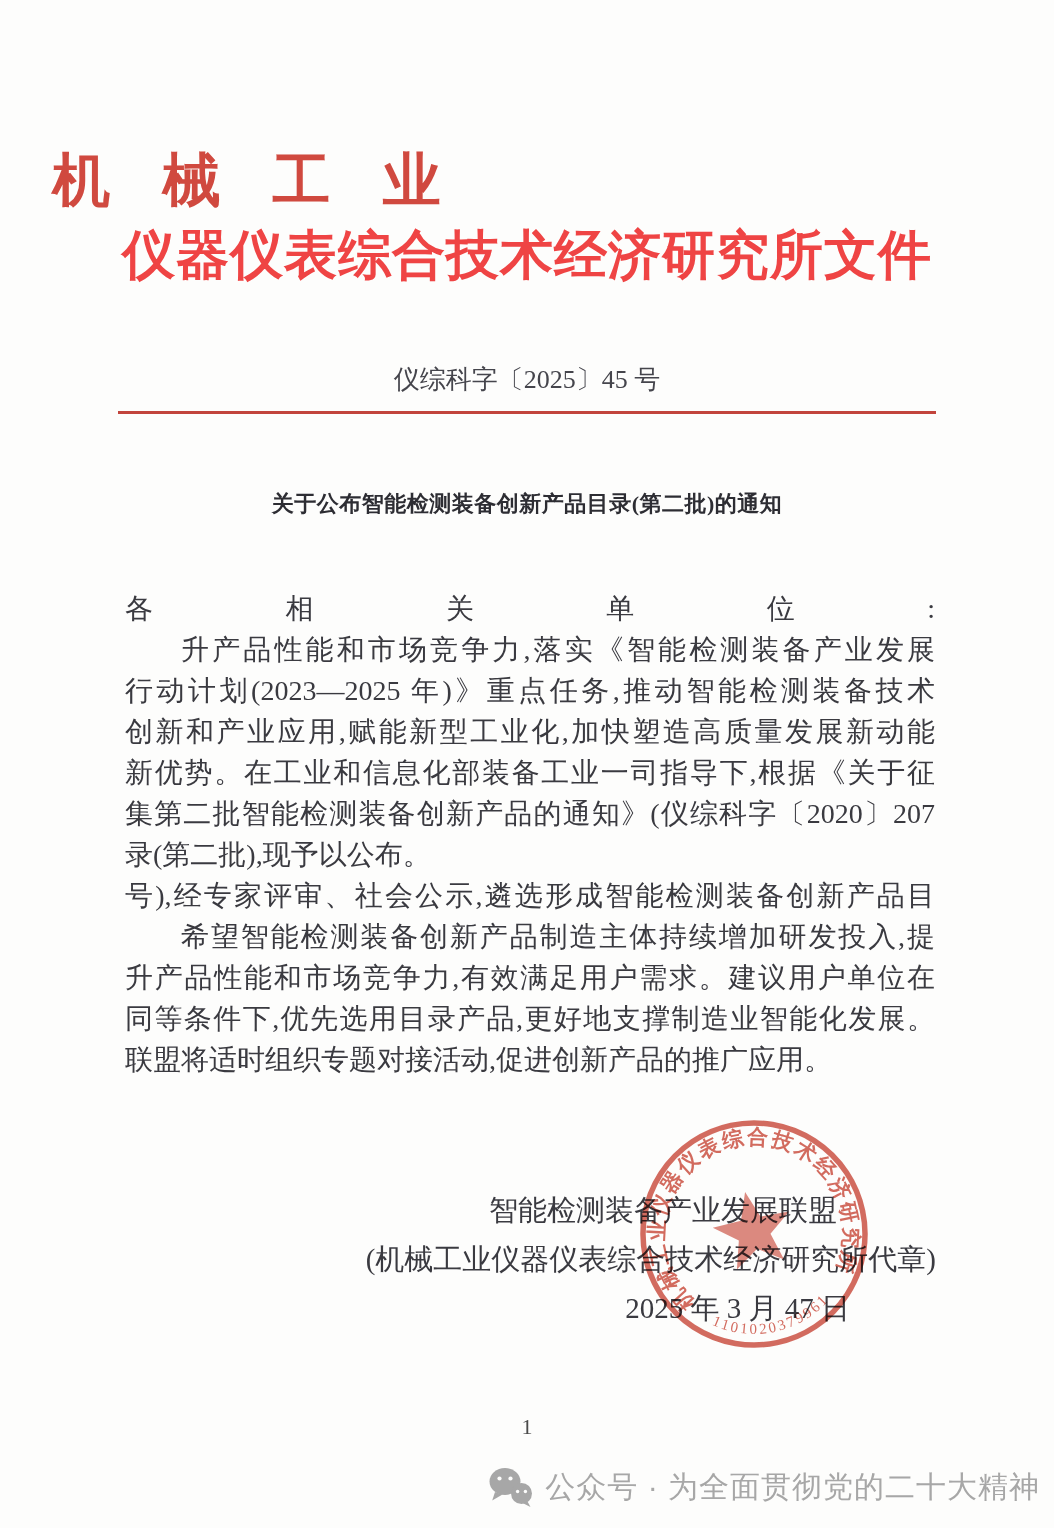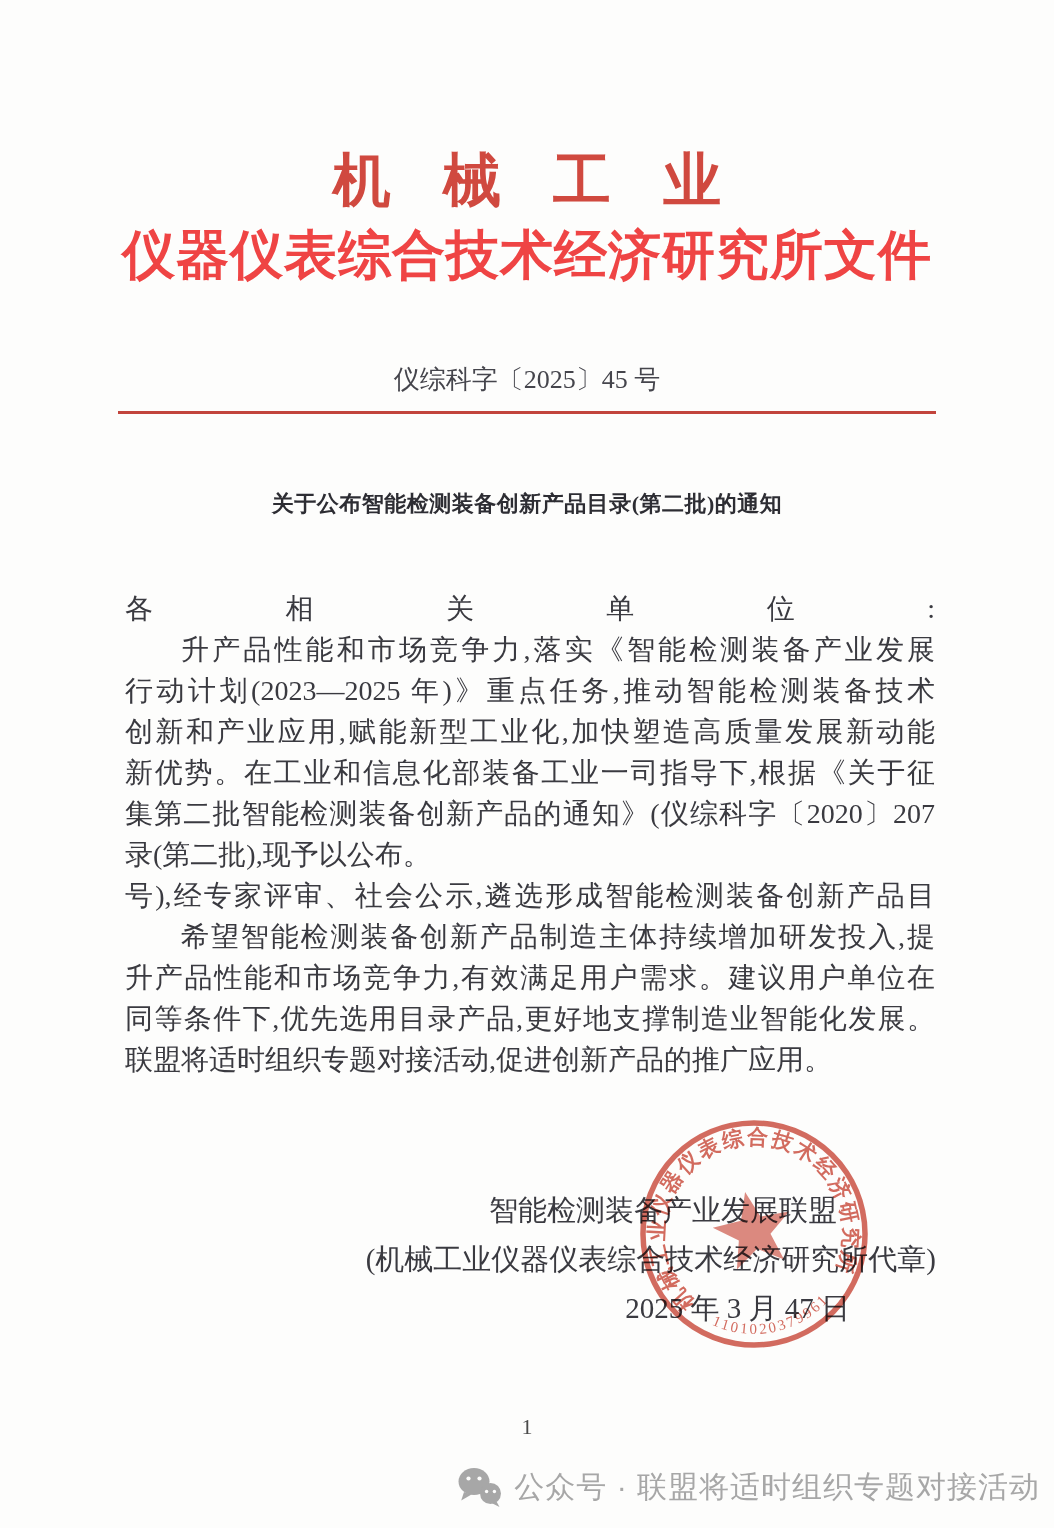--- a/index.html
+++ b/index.html
@@ -15,7 +15,6 @@
   
   .hdr1{
     position:absolute;top:148px;left:0;right:0;
-    text-align:center;
     font-size:58px;line-height:66px;font-weight:bold;
     color:#d0493f;
     letter-spacing:0.9em;text-indent:0.9em;

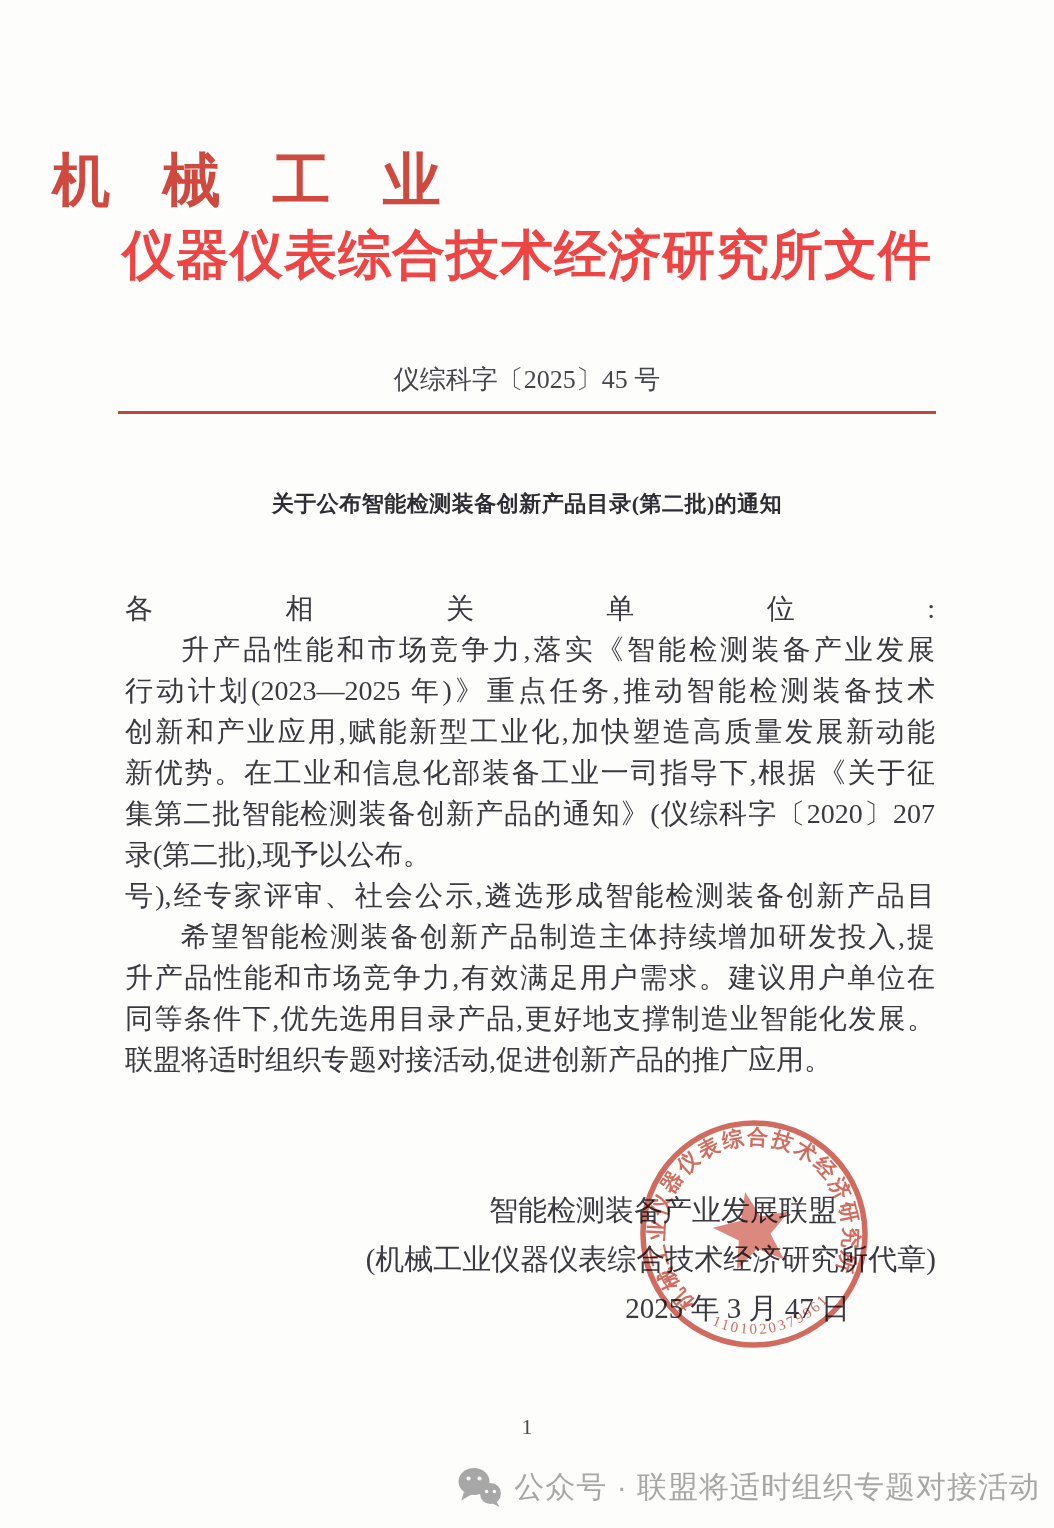--- a/index.html
+++ b/index.html
@@ -162,7 +162,7 @@
       <circle cx="29.6" cy="25.5" r="1.7" fill="#fdfdfc"></circle>
       <circle cx="37.4" cy="25.5" r="1.7" fill="#fdfdfc"></circle>
     </svg>
-    <span class="footer-label">公众号 · 联盟将适时组织专题对接活动</span>
+    <span class="footer-label">公众号 · 为全面贯彻党的二十大精神</span>
   </div>
 
 </div>

